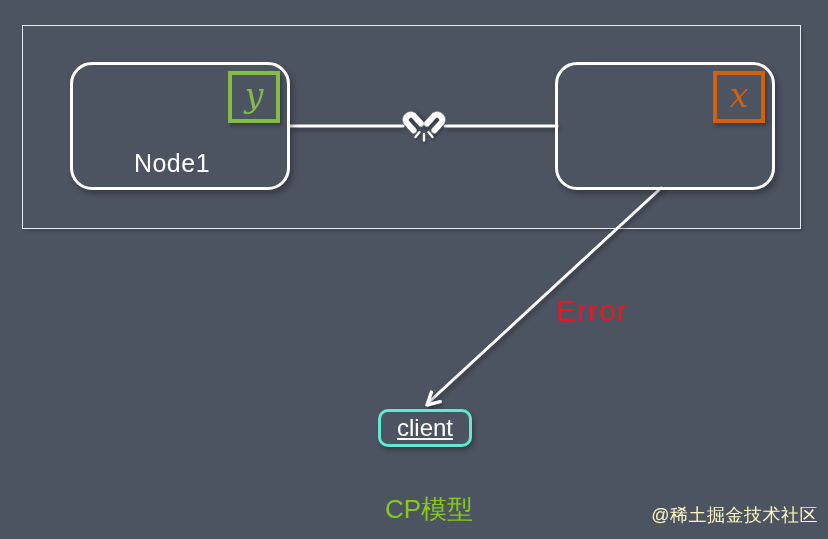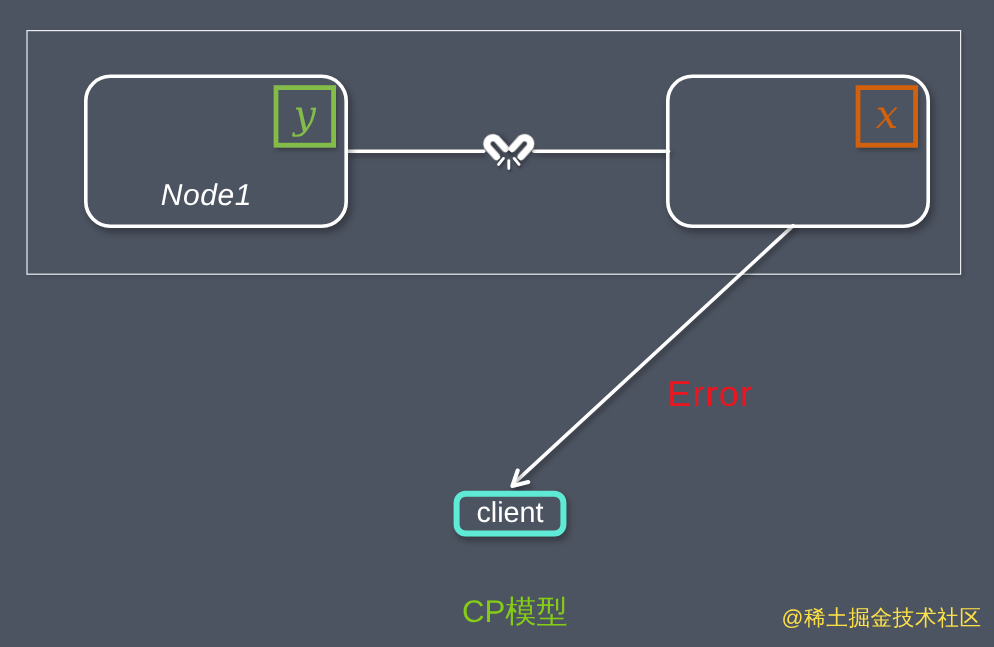--- a/index.html
+++ b/index.html
@@ -80,7 +80,6 @@
     color: #ffffff;
     font-size: 25px;
     letter-spacing: 0.5px;
-    font-style: italic;
   }
   .badge {
     position: absolute;

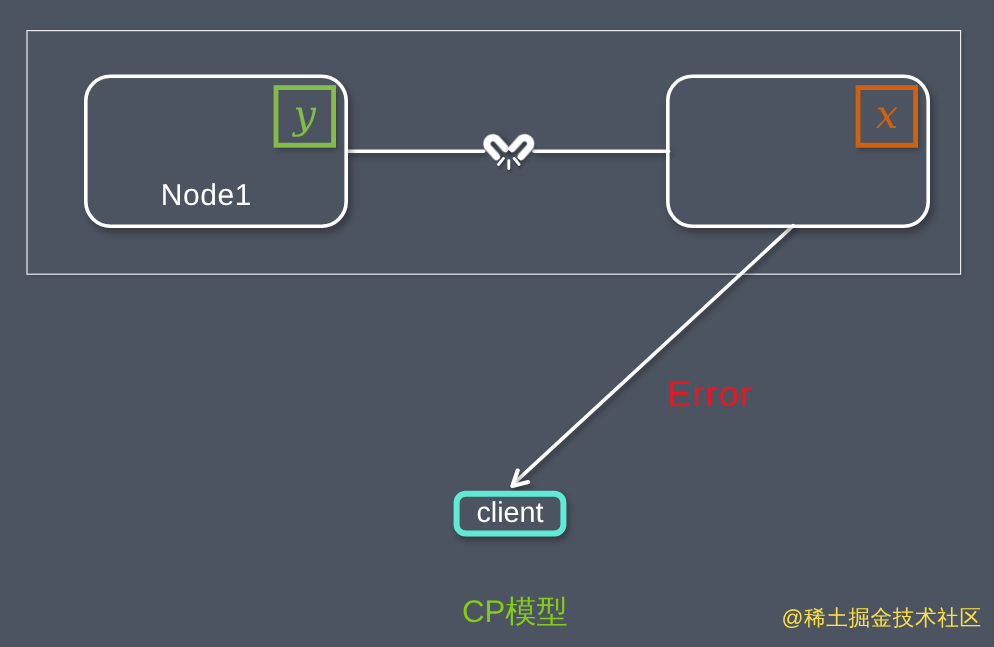--- a/index.html
+++ b/index.html
@@ -104,7 +104,7 @@
   .error-label {
     position: absolute;
     left: 556px;
-    top: 312px;
+    top: 294px;
     color: #ec1520;
     font-size: 30px;
     letter-spacing: 1px;

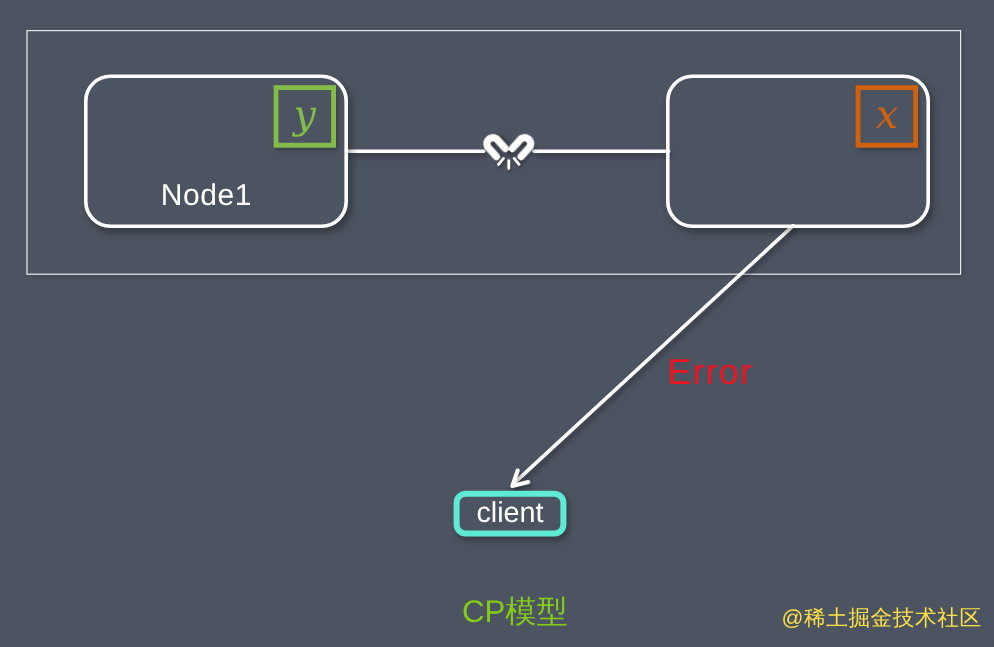--- a/index.html
+++ b/index.html
@@ -116,7 +116,7 @@
     width: 94px;
     height: 38px;
     box-sizing: border-box;
-    border: 5px solid #5eead4;
+    border: 3px solid #5eead4;
     border-radius: 10px;
     box-shadow: 2px 3px 5px rgba(0,0,0,0.3);
     display: flex;
@@ -124,6 +124,7 @@
     justify-content: center;
     color: #ffffff;
     font-size: 24px;
+    text-decoration: underline;
   }
   .caption {
     position: absolute;

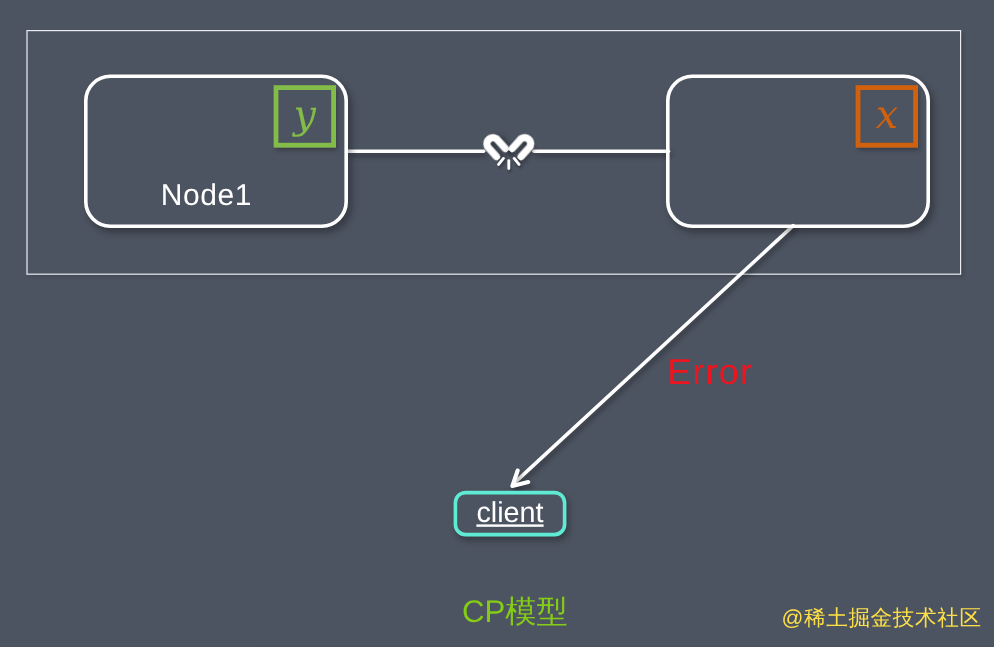--- a/index.html
+++ b/index.html
@@ -137,7 +137,7 @@
     position: absolute;
     right: 10px;
     top: 503px;
-    color: #fde047;
+    color: #fef9c3;
     font-size: 18px;
     letter-spacing: 0.5px;
   }

